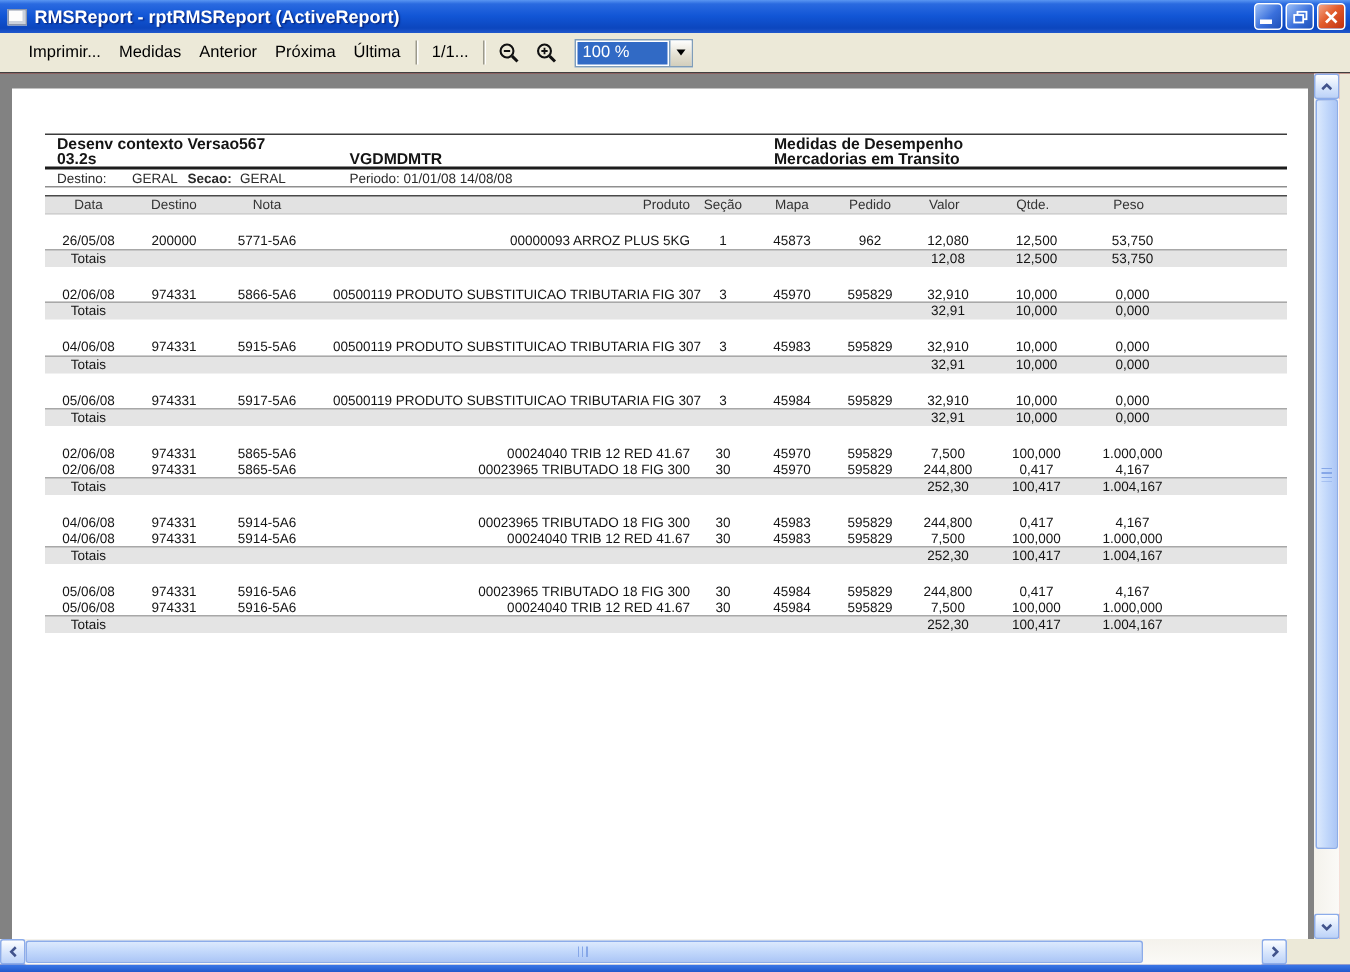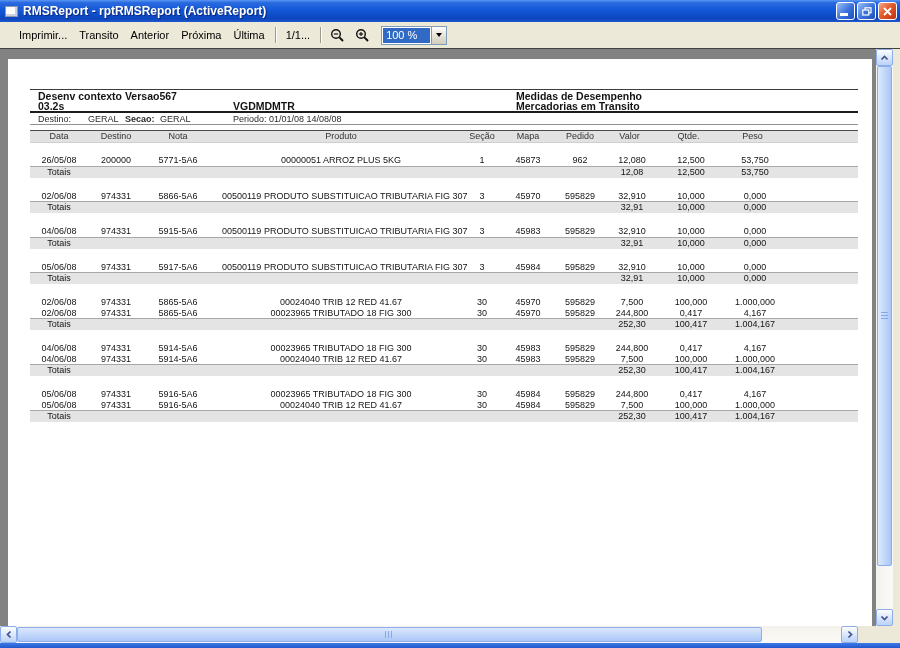--- a/index.html
+++ b/index.html
@@ -116,7 +116,7 @@
 
   <div class="toolbar">
     <span class="tbtn">Imprimir...</span>
-    <span class="tbtn">Transito</span>
+    <span class="tbtn">Medidas</span>
     <span class="tbtn">Anterior</span>
     <span class="tbtn">Próxima</span>
     <span class="tbtn">Última</span>

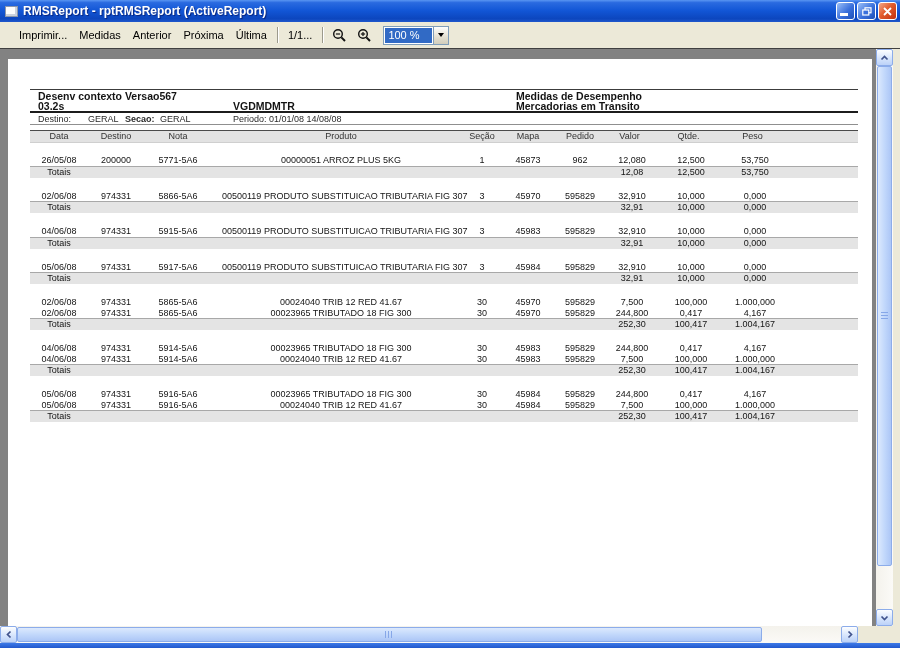--- a/index.html
+++ b/index.html
@@ -30,7 +30,7 @@
   .tbtn{font-size:11px;color:#000;padding:0 6px;white-space:nowrap;}
   .tsep{width:1px;height:16px;background:#9c9a8c;box-shadow:1px 0 0 #fff;margin:0 4px;}
   .ticon{display:flex;align-items:center;padding:0 5px;}
-  .combo{margin-left:6px;width:66px;height:19px;background:#fff;
+  .combo{margin-left:6px;width:79px;height:19px;background:#fff;
     border:1px solid #7f9db9;display:flex;align-items:stretch;}
   .combo-val{flex:1;margin:1px;background:#316ac5;color:#fff;font-size:11px;
     line-height:15px;padding-left:3px;white-space:nowrap;overflow:hidden;}

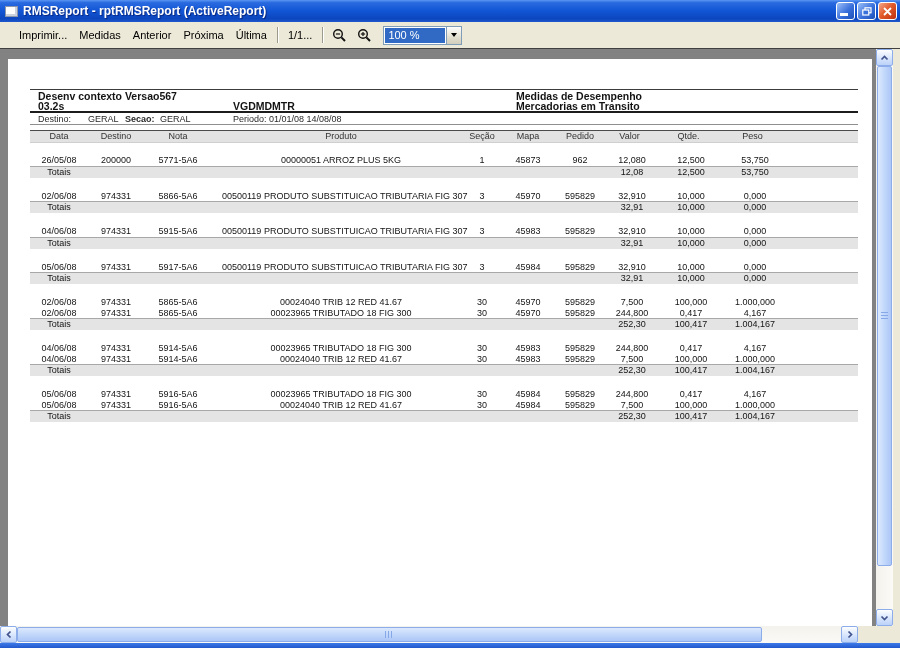--- a/index.html
+++ b/index.html
@@ -61,7 +61,7 @@
   .row{height:10.5px;line-height:10.5px;font-size:9px;white-space:nowrap;}
   .row.totals{height:12px;line-height:11px;background:#e4e4e4;border-top:1px solid #a8a8a8;}
   .cell{overflow:visible;white-space:nowrap;}
-  .a-l{text-align:center;padding-left:10px;}
+  .a-l{text-align:right;padding-left:10px;}
   .a-c{text-align:center;}
   .a-r{text-align:center;padding-right:8px;}
   .hdr.a-r{padding-right:13px;}

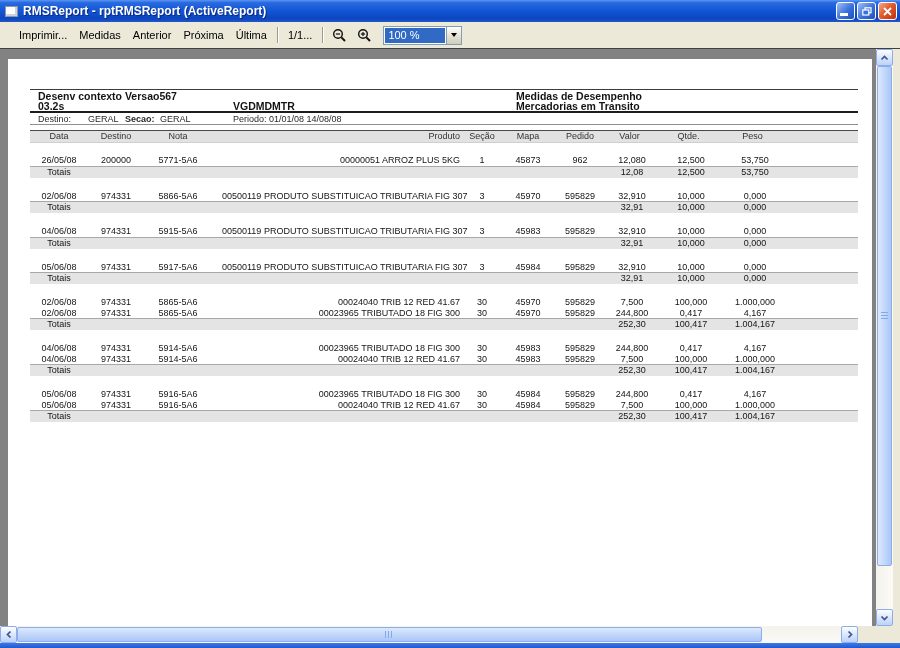--- a/index.html
+++ b/index.html
@@ -181,7 +181,7 @@
                 <div class="cell a-c">26/05/08</div>
                 <div class="cell a-c">200000</div>
                 <div class="cell a-c">5771-5A6</div>
-                <div class="cell a-l">00000051 ARROZ PLUS 5KG</div>
+                <div class="cell a-l">00000093 ARROZ PLUS 5KG</div>
                 <div class="cell a-c">1</div>
                 <div class="cell a-c">45873</div>
                 <div class="cell a-c">962</div>

